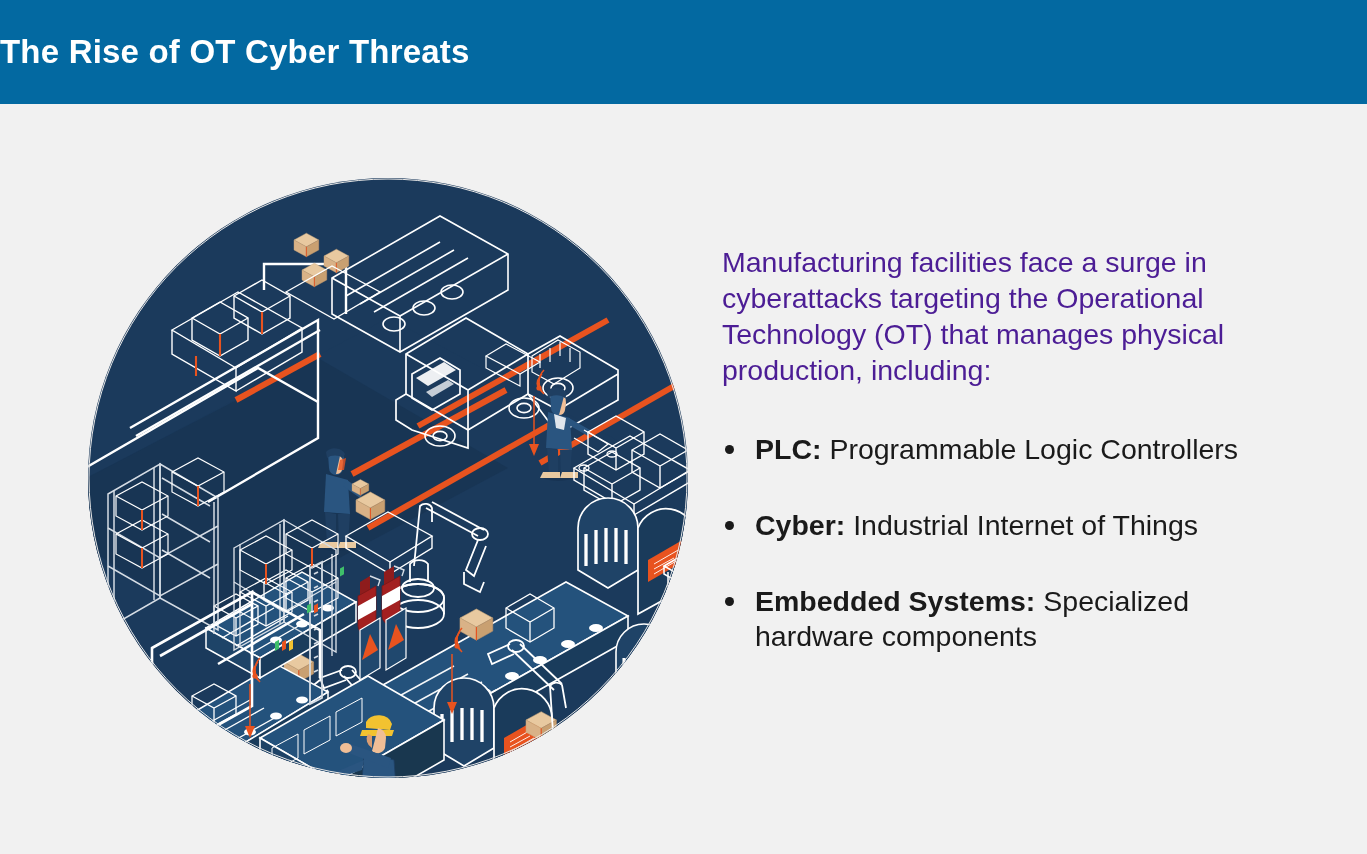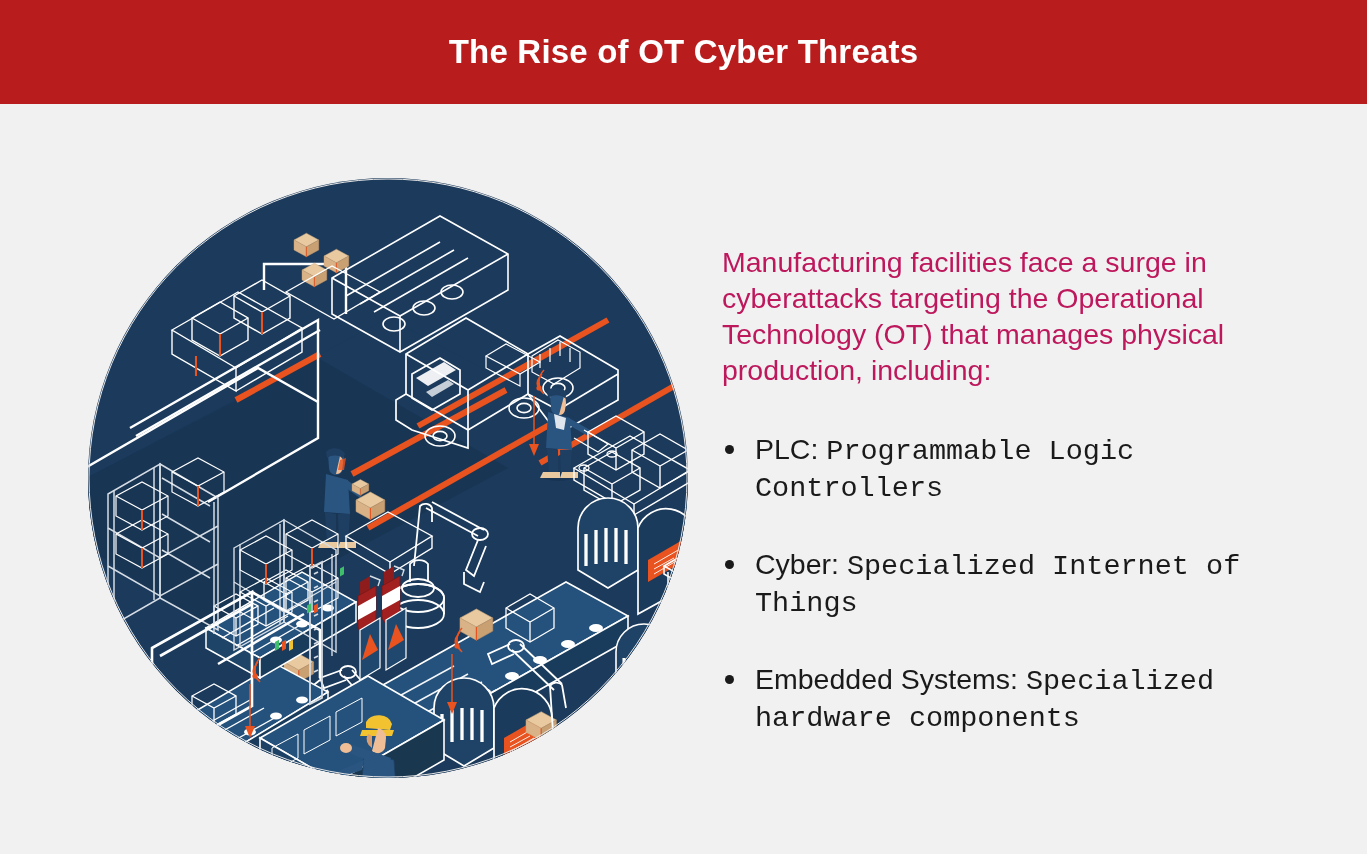--- a/index.html
+++ b/index.html
@@ -22,10 +22,10 @@
     top: 0;
     width: 1367px;
     height: 104px;
-    background: #b91c1c;
+    background: #0369a1;
     display: flex;
     align-items: center;
-    justify-content: center;
+    justify-content: flex-start;
   }
   .header-title {
     color: #FFFFFF;

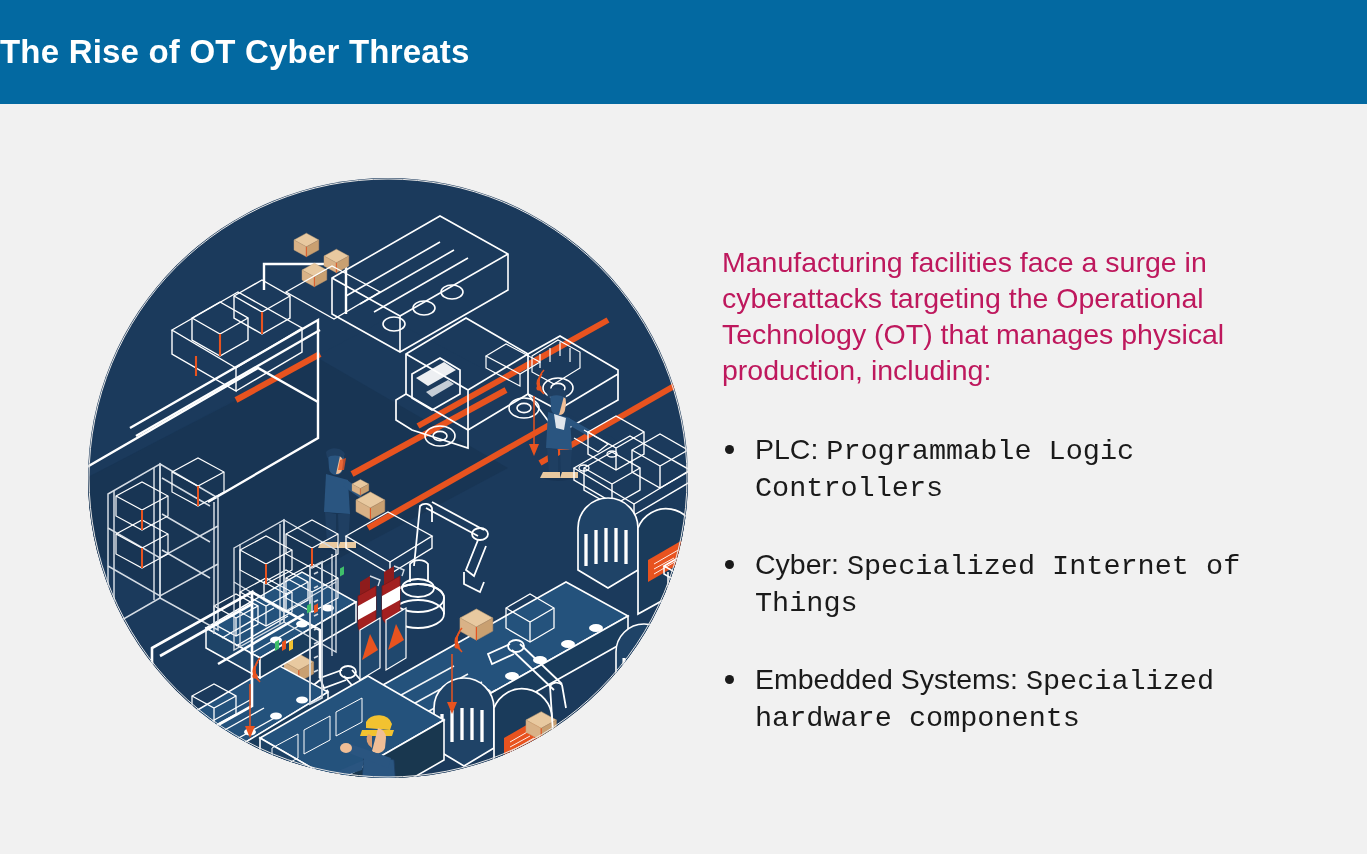--- a/index.html
+++ b/index.html
@@ -65,7 +65,7 @@
     width: 590px;
   }
   .intro-paragraph {
-    color: #be185d;
+    color: #4c1d95;
     font-size: 28.5px;
     line-height: 36px;
     font-family: "Liberation Sans", sans-serif;

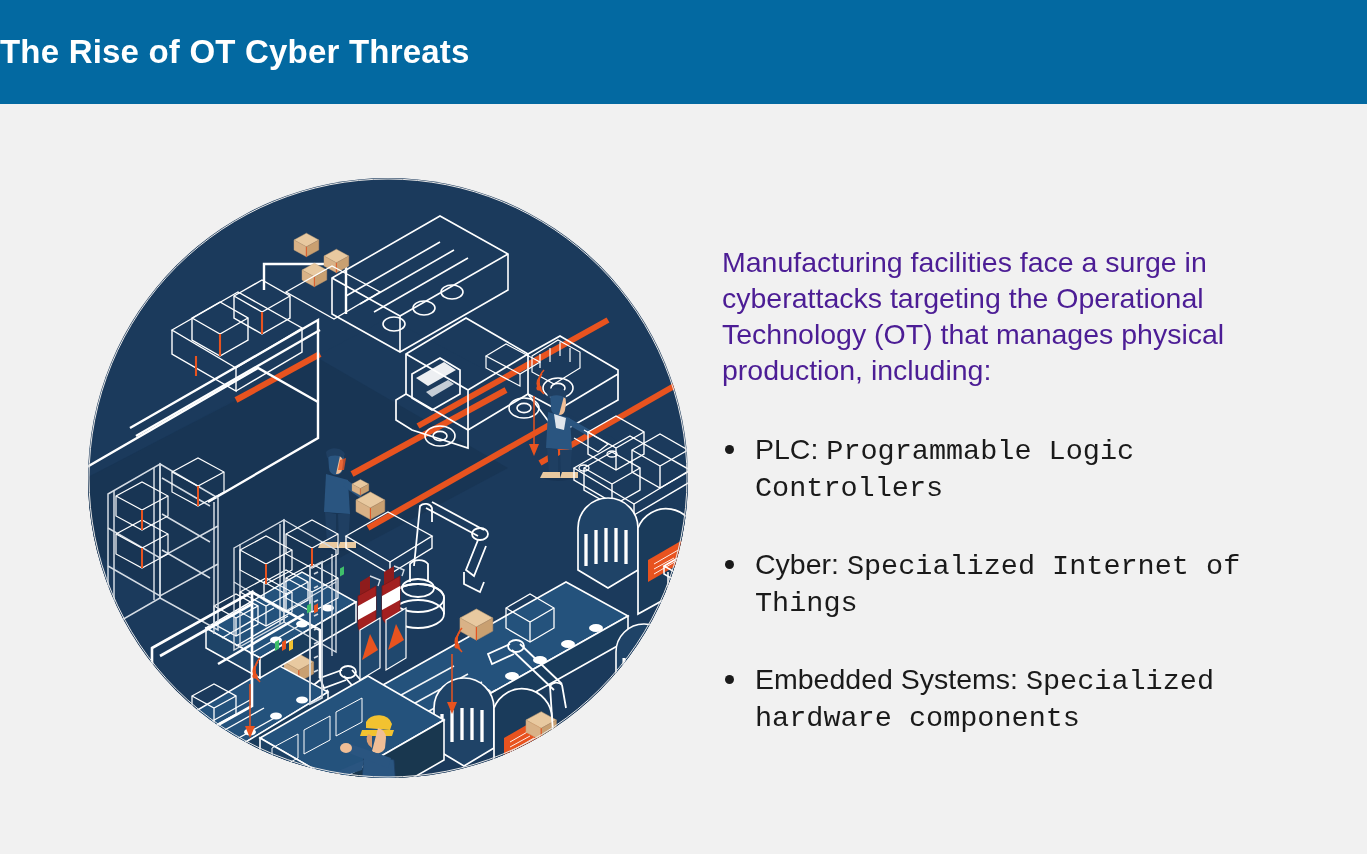--- a/index.html
+++ b/index.html
@@ -99,7 +99,7 @@
     border-radius: 50%;
   }
   .bullet-term {
-    font-weight: normal;
+    font-weight: bold;
   }
   .bullet-desc {
     font-weight: normal;

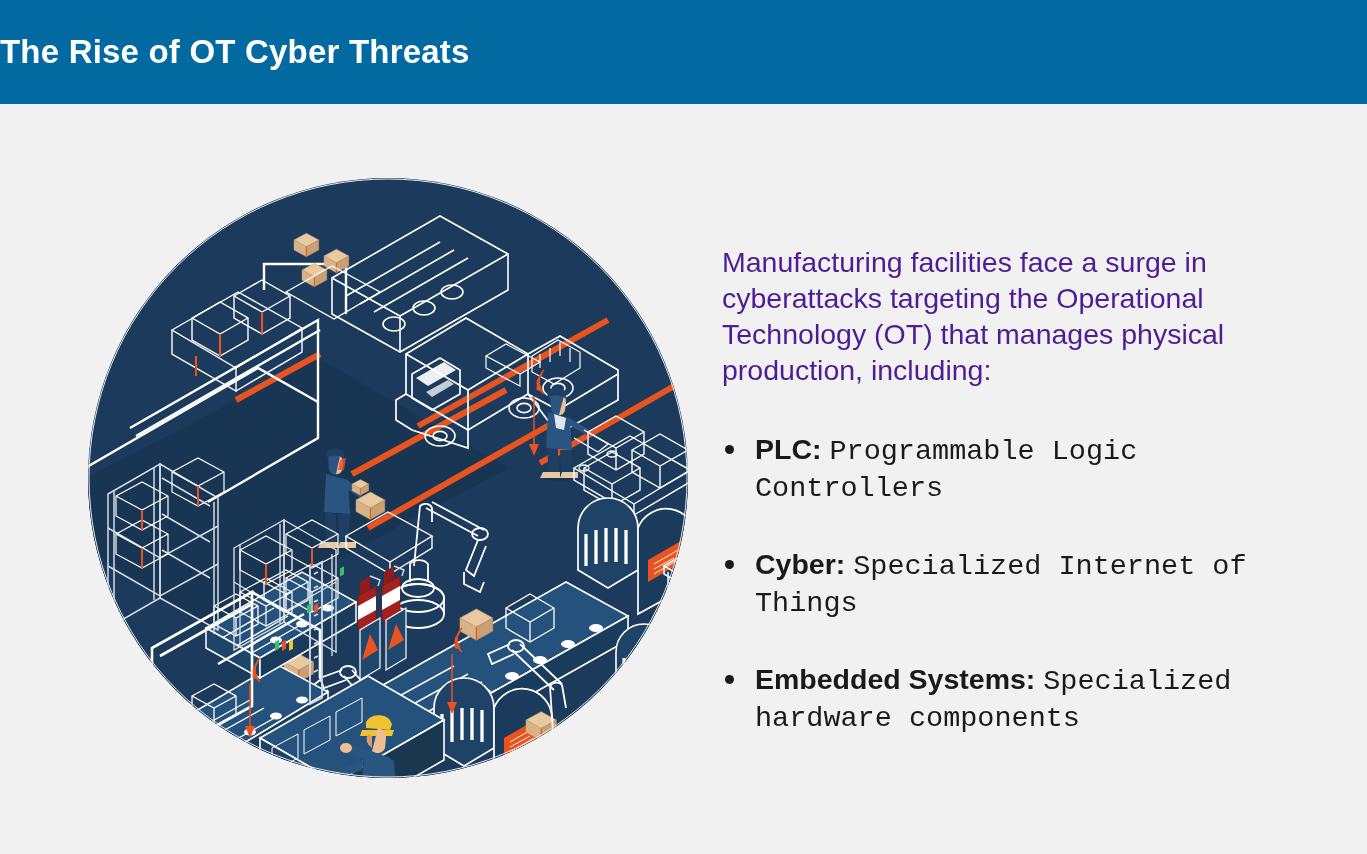--- a/index.html
+++ b/index.html
@@ -103,7 +103,6 @@
   }
   .bullet-desc {
     font-weight: normal;
-    font-family: Liberation Mono, monospace;
   }
 </style>
 </head>

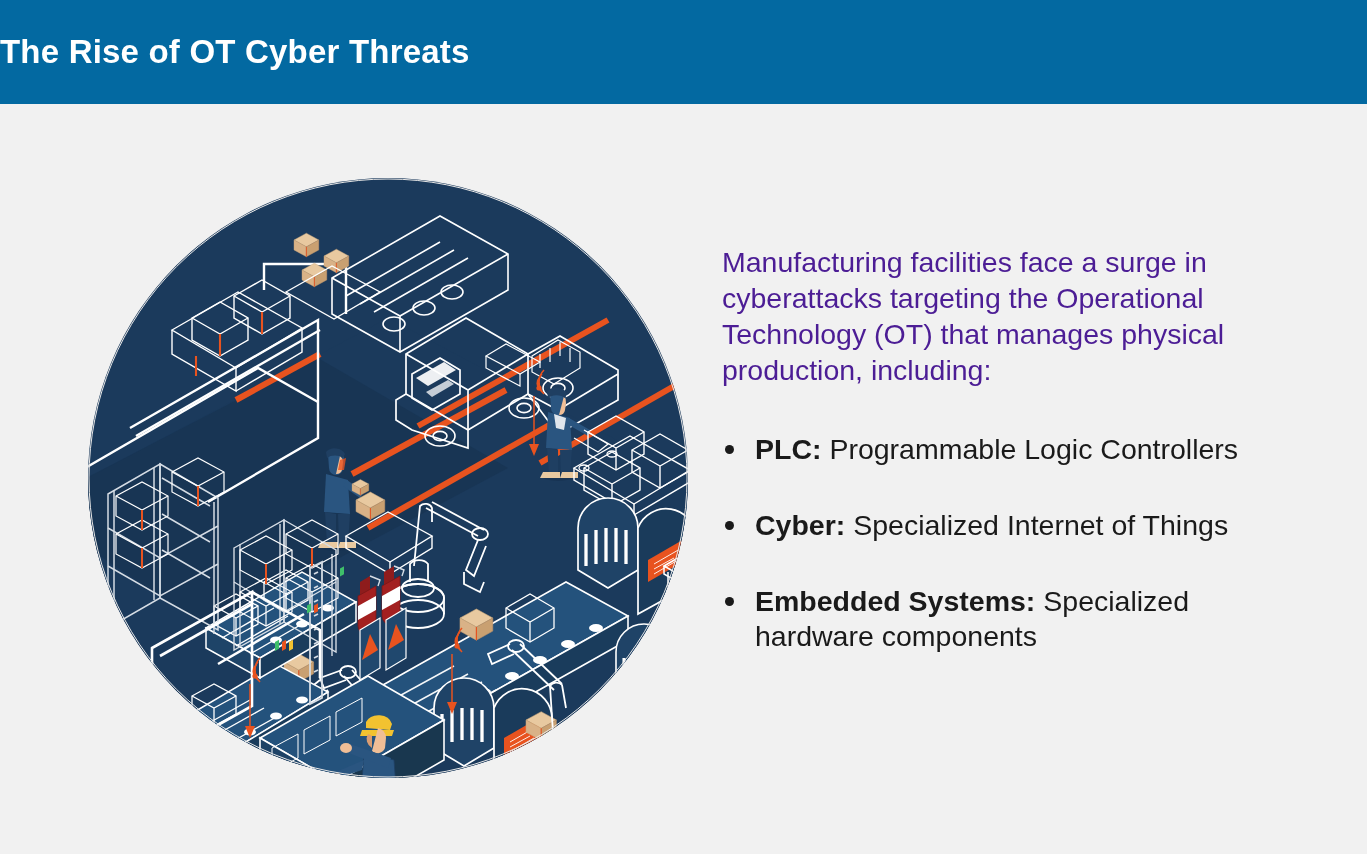--- a/index.html
+++ b/index.html
@@ -717,7 +717,7 @@
       <li class="bullet-item">
         <span class="bullet-dot"></span>
         <span class="bullet-term">Cyber: </span>
-        <span class="bullet-desc">Specialized Internet of Things</span>
+        <span class="bullet-desc">Industrial Internet of Things</span>
       </li>
 
       <li class="bullet-item">

